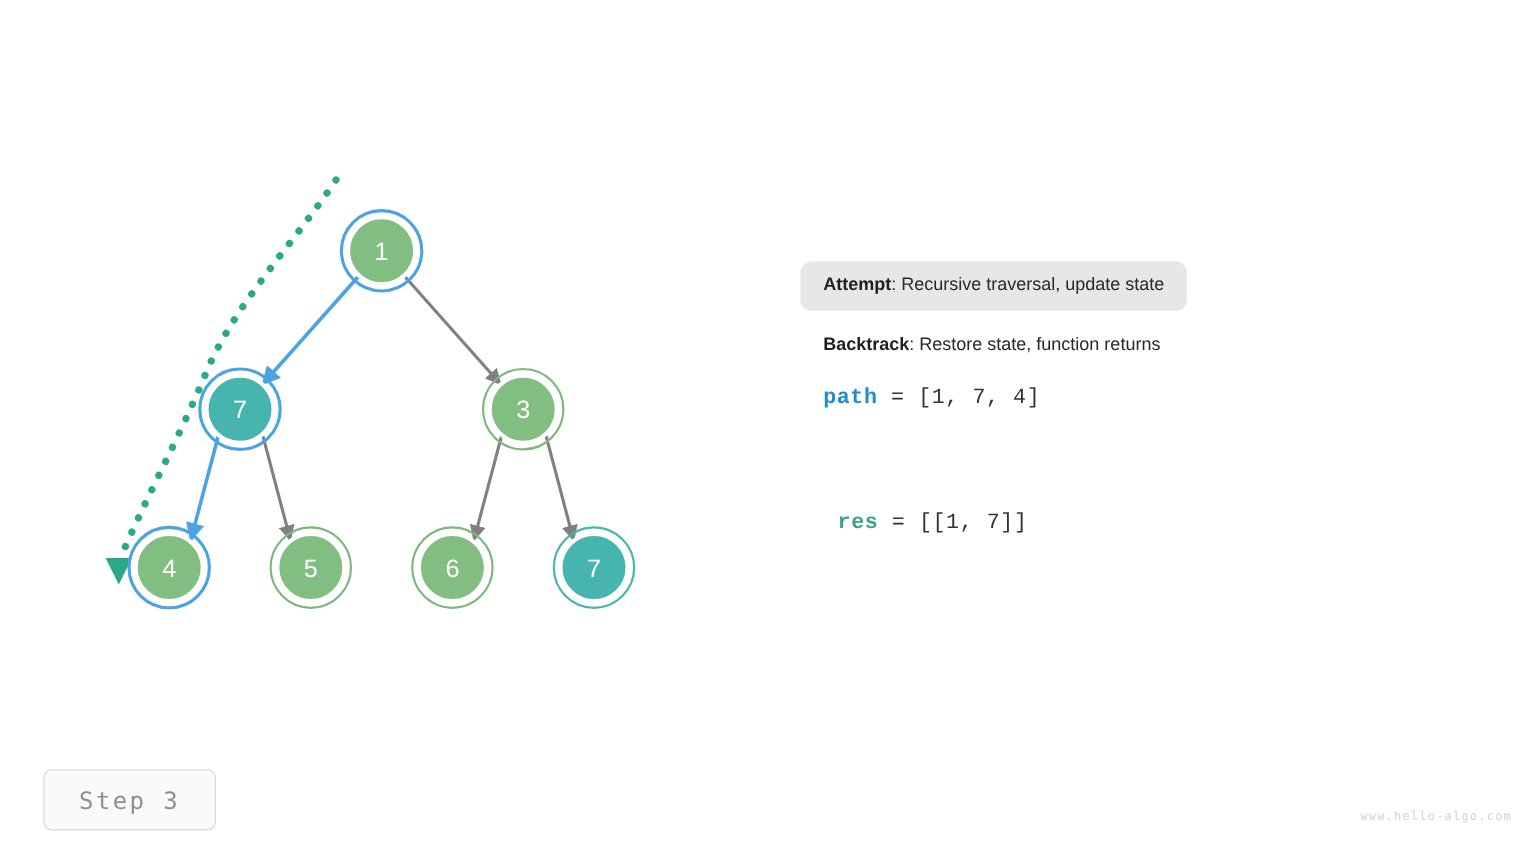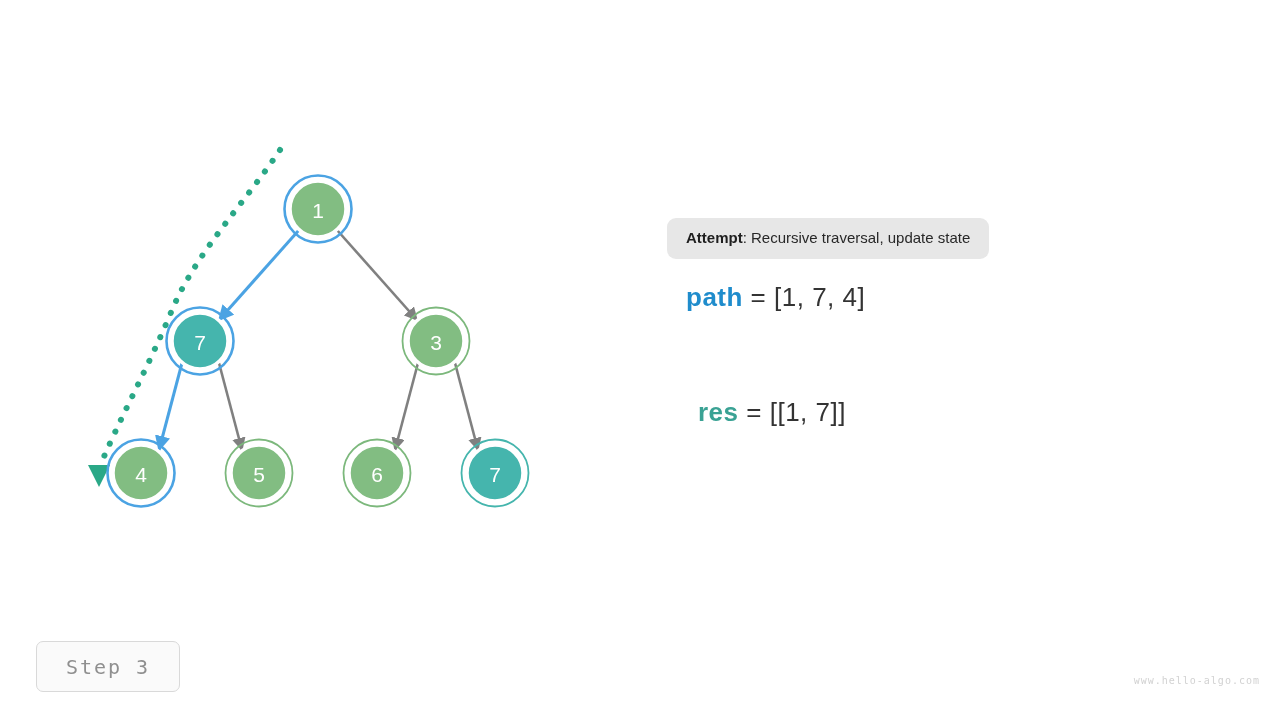--- a/index.html
+++ b/index.html
@@ -197,6 +197,7 @@
       <span class="attempt-row"><span class="kw">Attempt</span><span>: </span><span>Recursive traversal, update state</span></span>
     </div>
 
+    <div class="info-line backtrack-row"><span class="kw">Backtrack</span><span>: </span><span>Restore state, function returns</span></div>
 
     <div class="code-line" id="path-line"><span class="var-path">path</span><span> = </span><span>[1, 7, 4]</span></div>
 

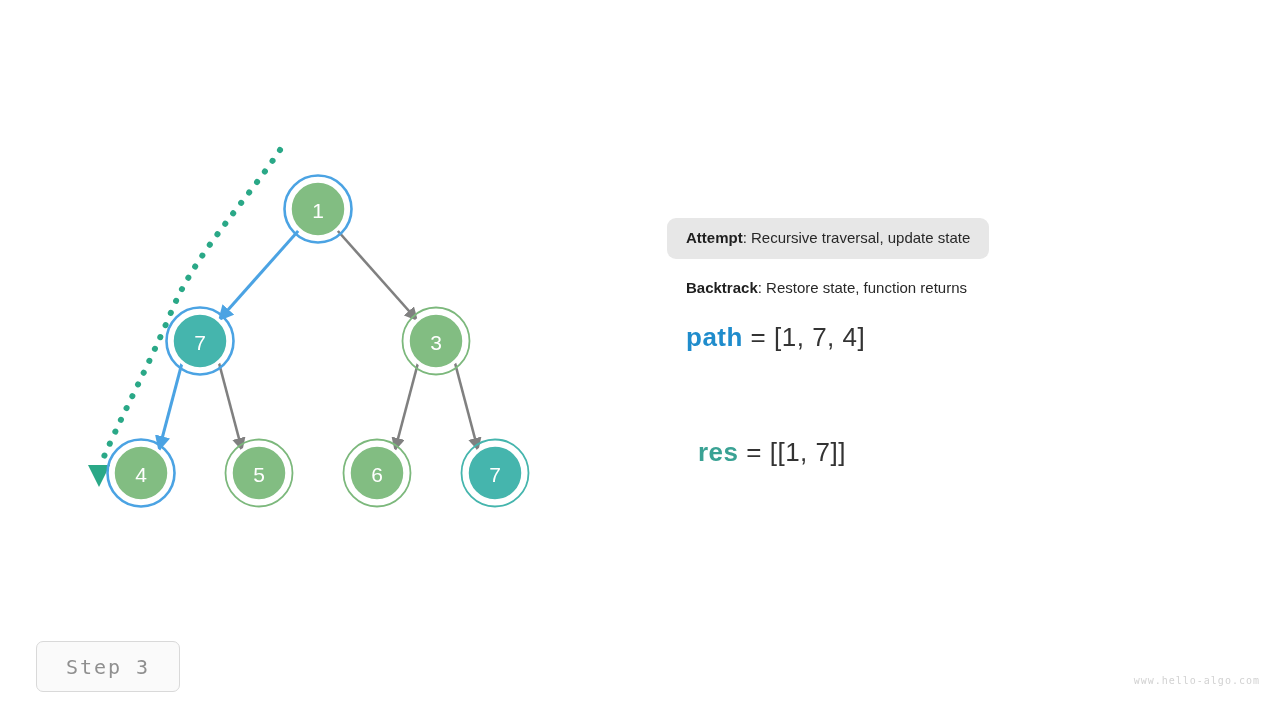--- a/index.html
+++ b/index.html
@@ -73,8 +73,8 @@
   }
 
   .code-line {
-    font-family: Liberation Sans, sans-serif;
-    font-size: 26px;
+    font-family: Liberation Mono, monospace;
+    font-size: 18px;
     color: #333333;
     white-space: pre;
     letter-spacing: 0.5px;

